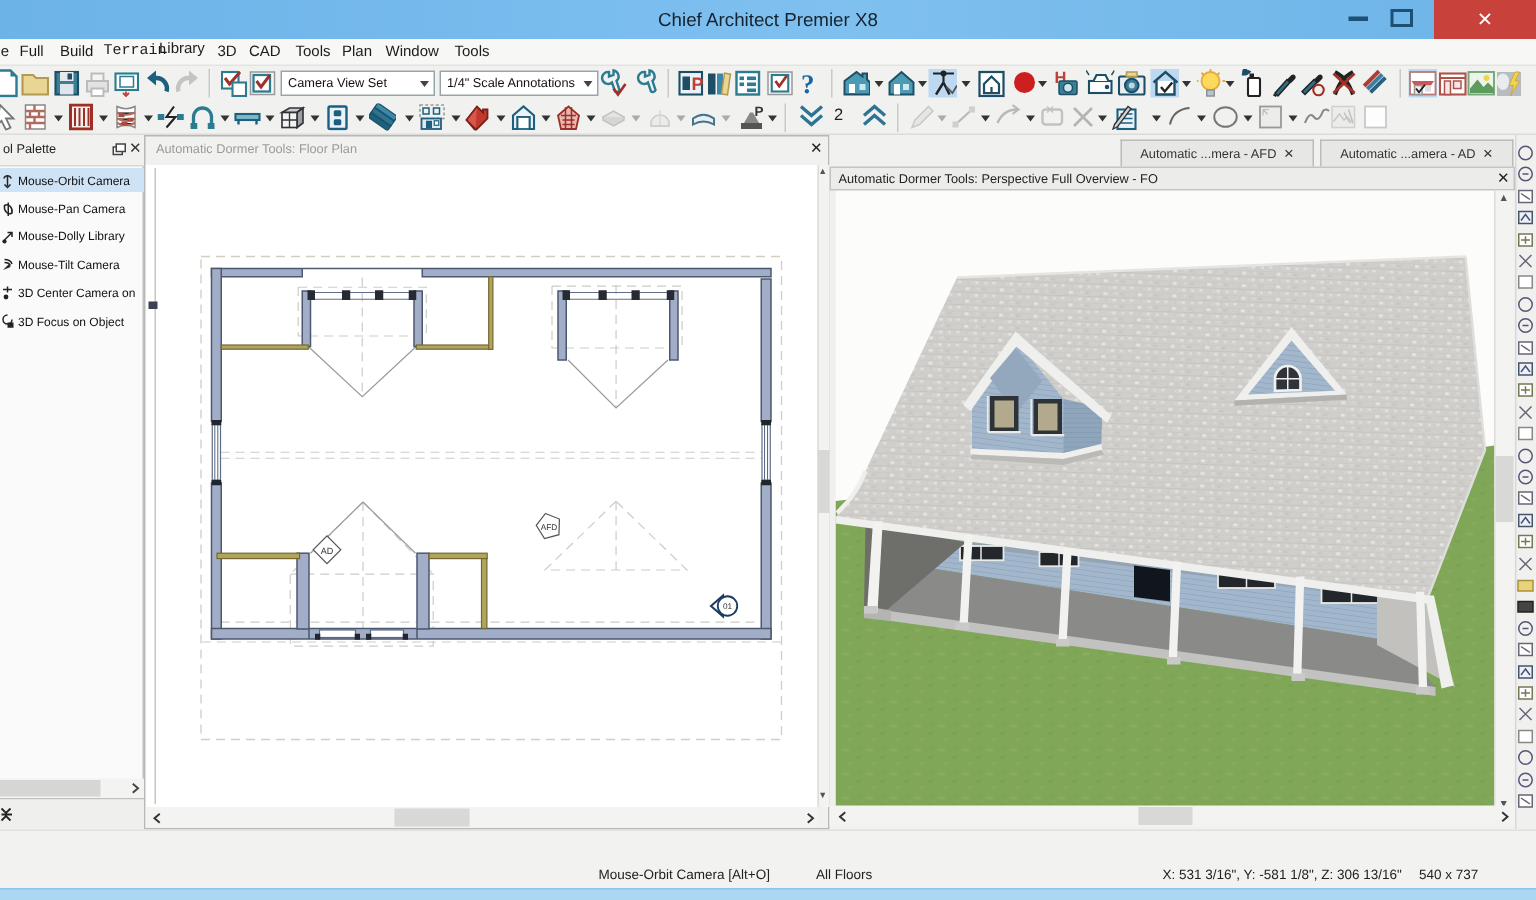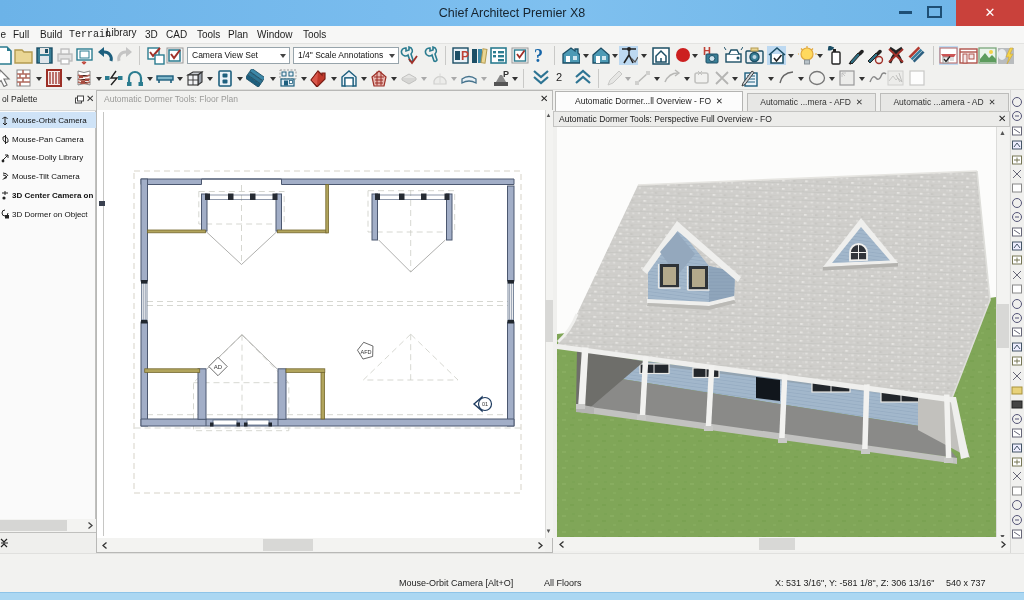--- a/index.html
+++ b/index.html
@@ -564,7 +564,6 @@
 <div class="abs" style="left:263px;top:539px;width:50px;height:12px;background:#d8d8d6;"></div>
 
 <div class="abs" style="left:553px;top:90px;width:471px;height:21px;background:#f1f1ef;"></div>
-<div class="abs" style="left:555px;top:91px;width:188px;height:20px;background:#fcfcfc;border:1px solid #b4b4b2;border-bottom:none;font-size:8.5px;color:#222;line-height:19px;text-align:center;">Automatic Dormer...ll Overview - FO&nbsp;&nbsp;✕</div>
 <div class="abs" style="left:747px;top:93px;width:129px;height:18px;background:#e7e7e5;border:1px solid #bcbcba;border-bottom:none;font-size:8.5px;color:#333;line-height:17px;text-align:center;">Automatic ...mera - AFD&nbsp;&nbsp;✕</div>
 <div class="abs" style="left:880px;top:93px;width:129px;height:18px;background:#e7e7e5;border:1px solid #bcbcba;border-bottom:none;font-size:8.5px;color:#333;line-height:17px;text-align:center;">Automatic ...amera - AD&nbsp;&nbsp;✕</div>
 <div class="abs" style="left:553px;top:111px;width:457px;height:16px;background:#ececea;border:1px solid #c4c4c2;"></div>

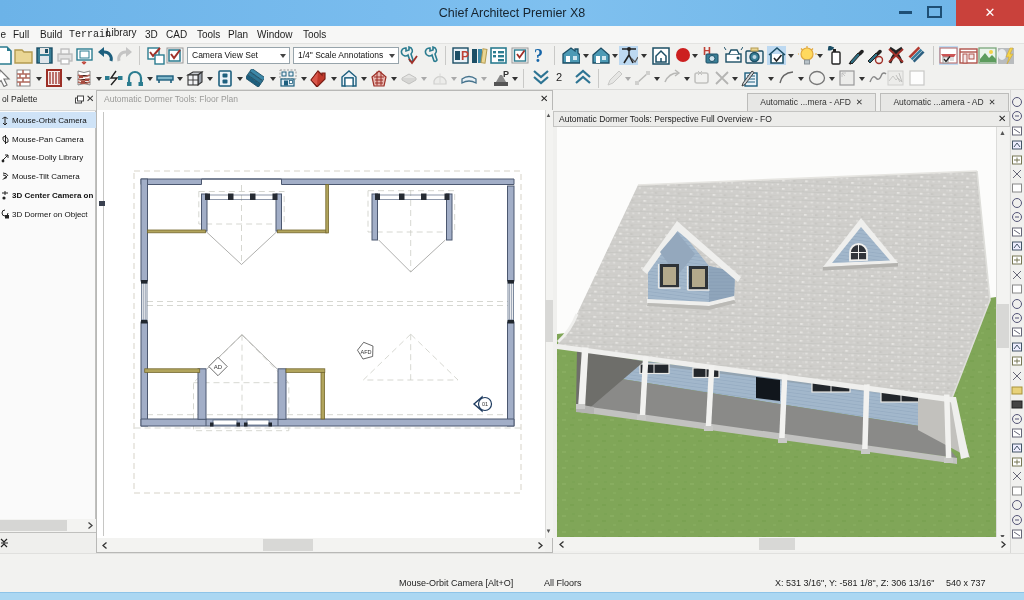--- a/index.html
+++ b/index.html
@@ -422,7 +422,7 @@
       <path d="M4 1 v4 m-3 -2 h6" stroke="#222"></path>
       <circle cx="3" cy="8" r="1.6" fill="#222"></circle>
     </svg>
-<div class="abs" style="left:12px;top:190.8px;font-size:8px;color:#111;white-space:nowrap;overflow:hidden;width:84px;font-weight:bold;">3D Center Camera on</div>
+<div class="abs" style="left:12px;top:190.8px;font-size:8px;color:#111;white-space:nowrap;overflow:hidden;width:84px;">3D Center Camera on</div>
 <svg class="abs" style="left:1px;top:208.5px" width="10" height="11" viewBox="0 0 10 11">
       <path d="M4 1 a3 3 0 1 0 3 3" stroke="#222" fill="none"></path>
       <rect x="4" y="6" width="4" height="3.5" fill="#222"></rect>

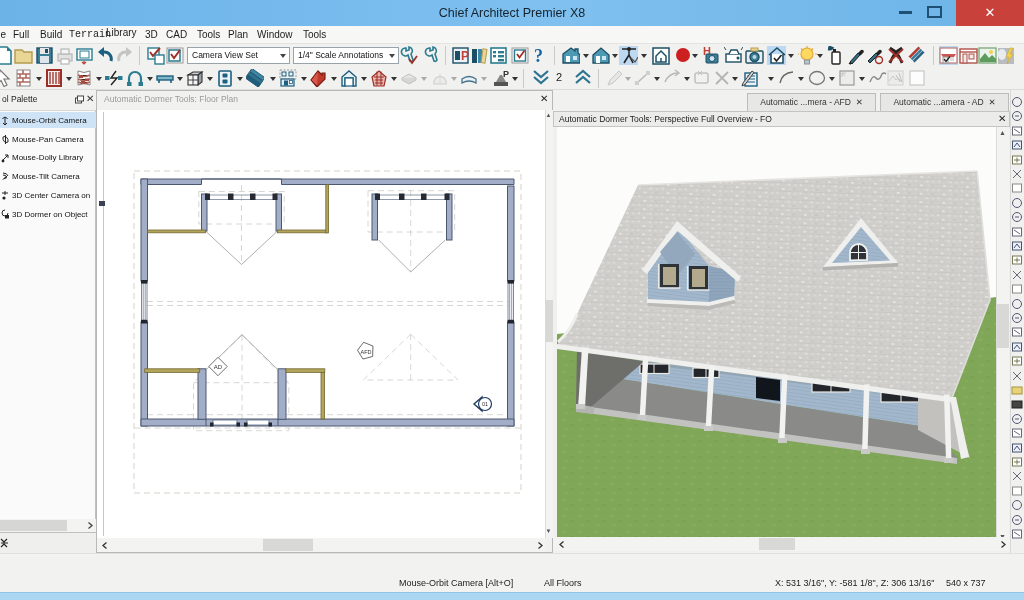--- a/index.html
+++ b/index.html
@@ -427,7 +427,7 @@
       <path d="M4 1 a3 3 0 1 0 3 3" stroke="#222" fill="none"></path>
       <rect x="4" y="6" width="4" height="3.5" fill="#222"></rect>
     </svg>
-<div class="abs" style="left:12px;top:209.5px;font-size:8px;color:#111;white-space:nowrap;overflow:hidden;width:84px;">3D Dormer on Object</div>
+<div class="abs" style="left:12px;top:209.5px;font-size:8px;color:#111;white-space:nowrap;overflow:hidden;width:84px;">3D Focus on Object</div>
 
 <div class="abs" style="left:0;top:519px;width:96px;height:13px;background:#f3f3f1;"></div>
 <div class="abs" style="left:0;top:520px;width:67px;height:11px;background:#d6d6d4;"></div>

